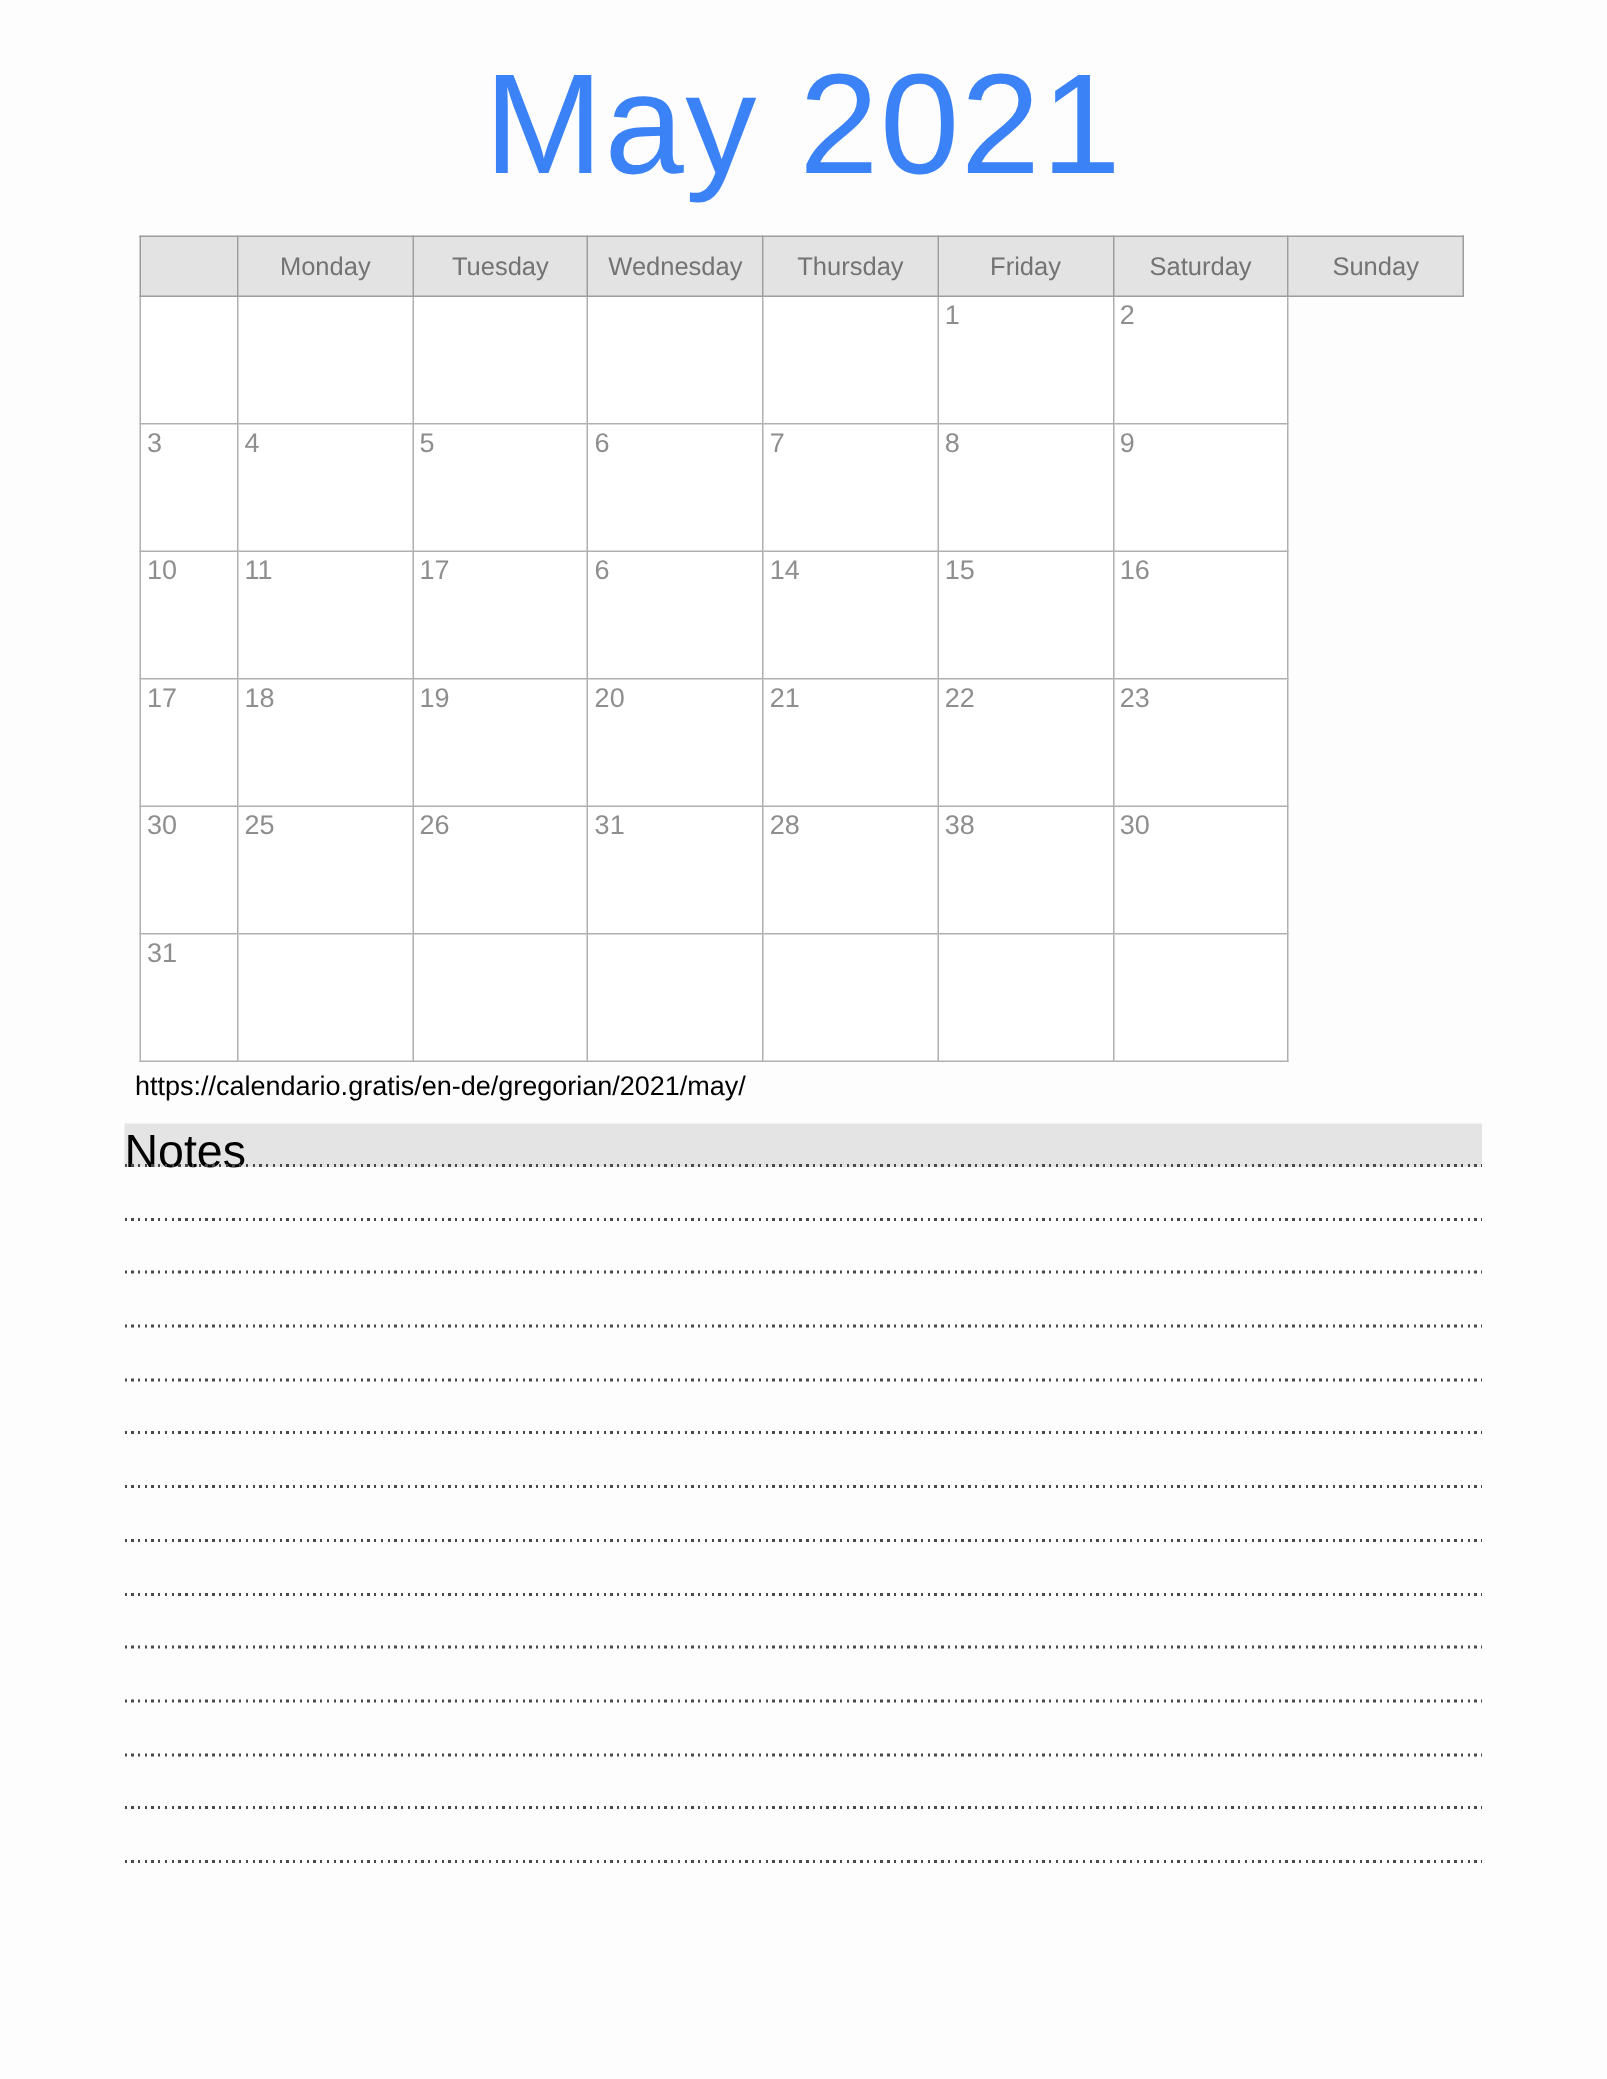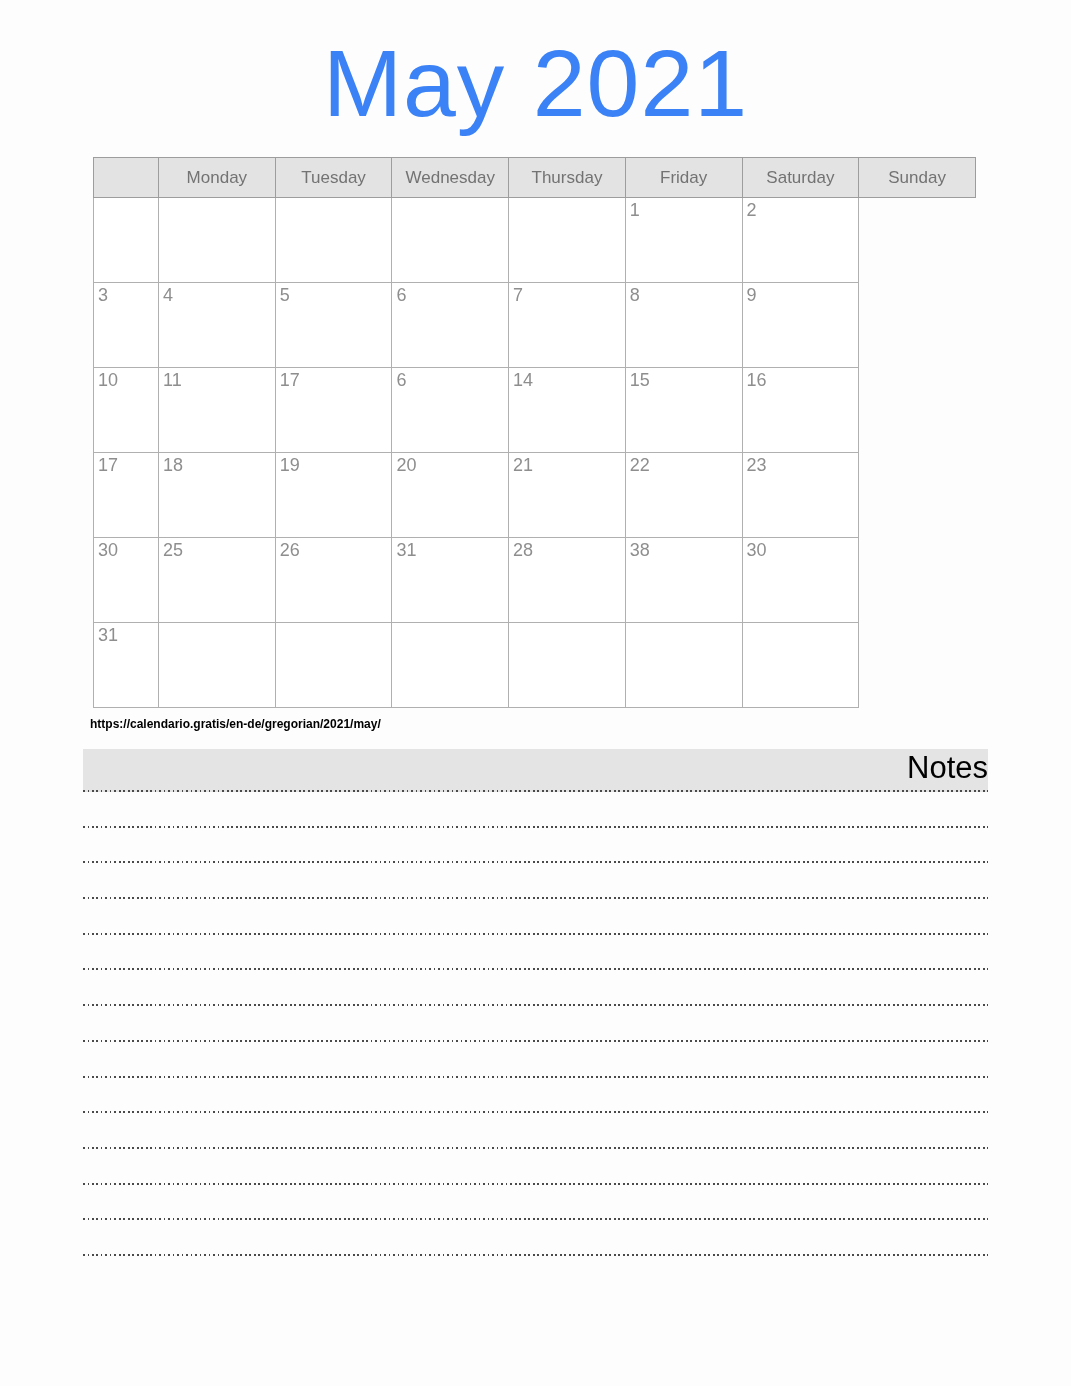--- a/index.html
+++ b/index.html
@@ -61,10 +61,9 @@
   
   .source-url {
     margin: 5px 0 0 90px;
-    font-size: 12px;
+    font-size: 18px;
     line-height: 22px;
     color: #000;
-    font-weight: bold;
   }
 
   

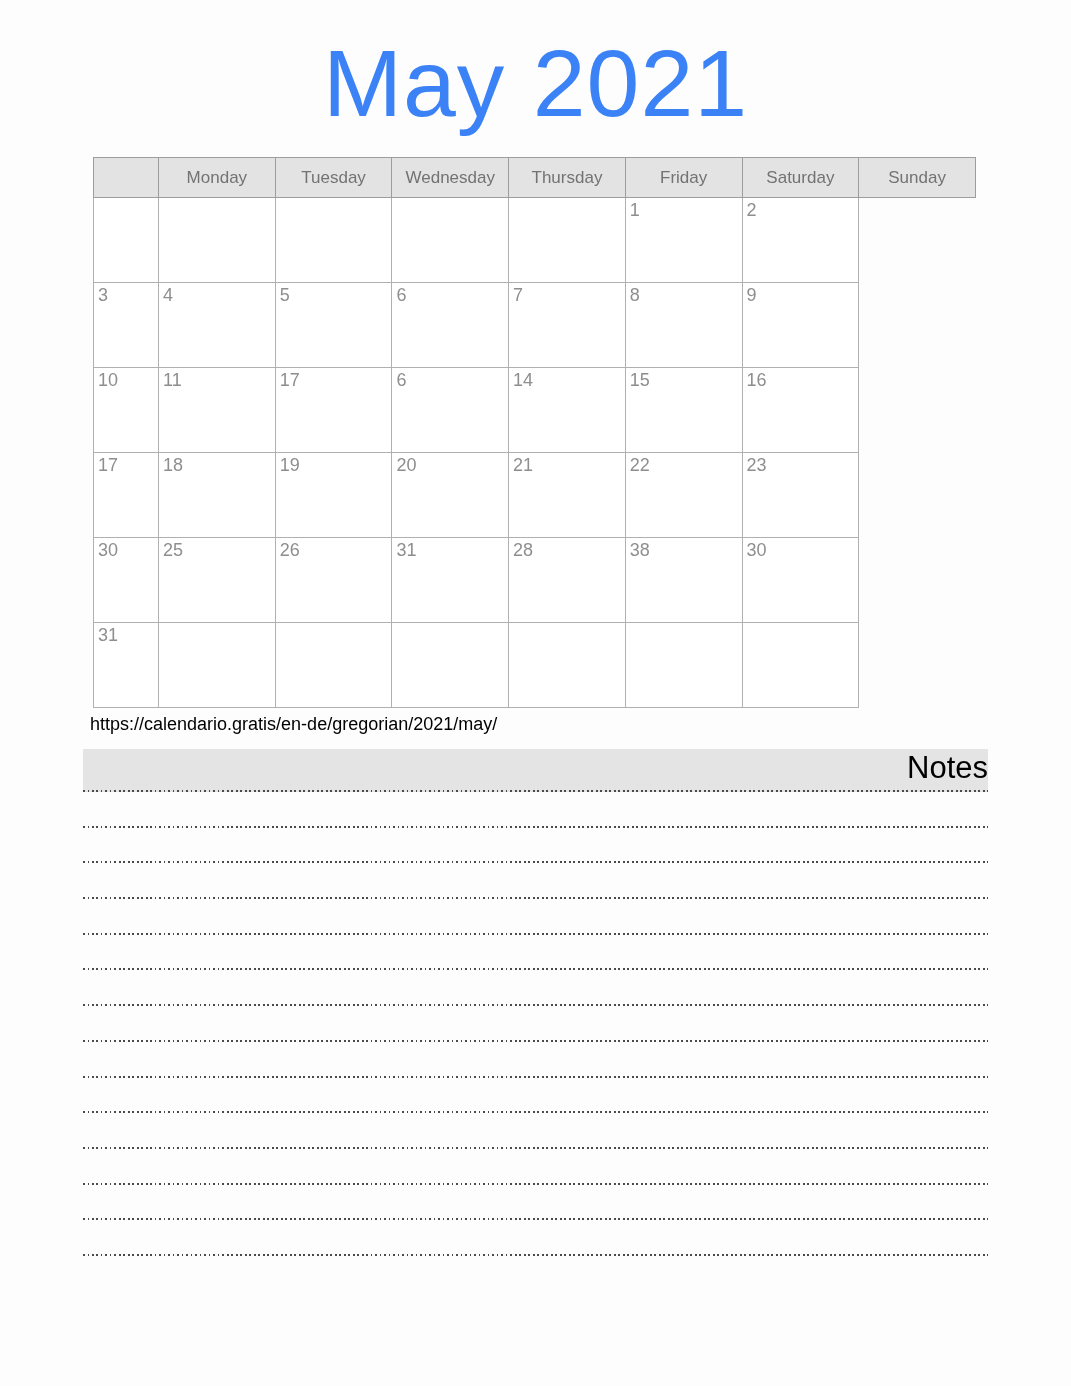--- a/index.html
+++ b/index.html
@@ -70,9 +70,9 @@
   .notes { margin: 14px 0 0 83px; width: 905px; }
   .notes-header {
     position: relative;
-    height: 43px;
+    height: 29px;
     background: var(--notes-bg, #e4e4e4);
-    text-align: right;
+    text-align: left;
     font-size: 31px;
     line-height: 38px;
     color: #000;

